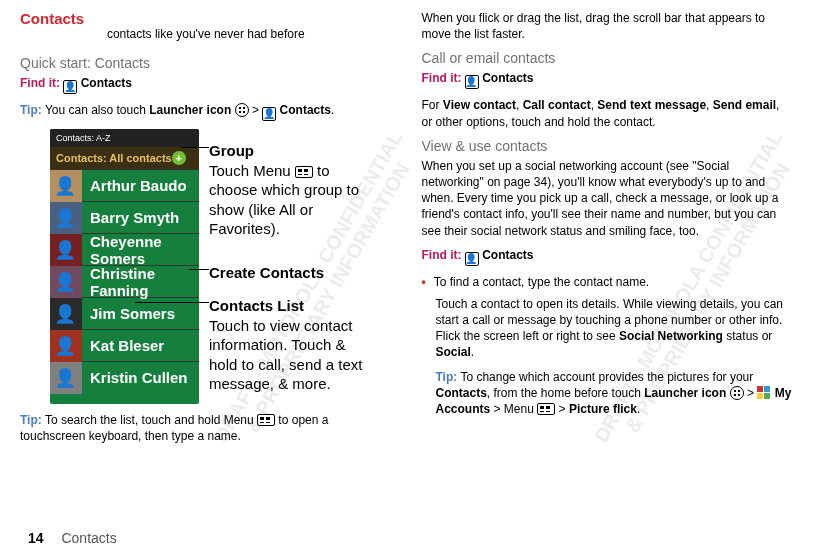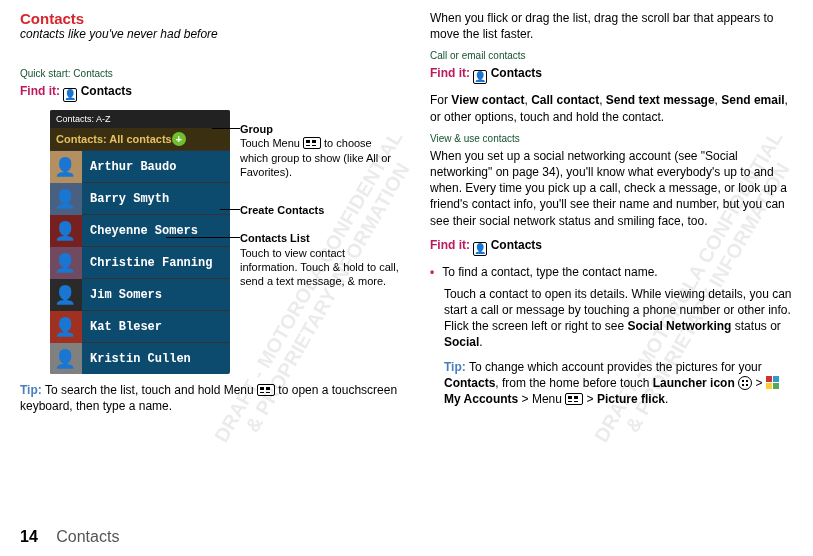--- a/index.html
+++ b/index.html
@@ -30,7 +30,7 @@
   .columns { display: flex; gap: 30px; }
   .col { flex: 1; }
   .title-red { color: #d7262d; font-weight: bold; font-size: 15px; }
-  .subtitle-italic { font-style: italic; margin-bottom: 27px; }
+  .subtitle-italic { margin-bottom: 14px; text-align: center; }
   .h-blue { color: #14532d; font-size: 10px; margin: 6px 0 4px 0; }
   .find-it { margin-bottom: 4px; }
   .find-it .label { color: #be185d; font-weight: bold; }

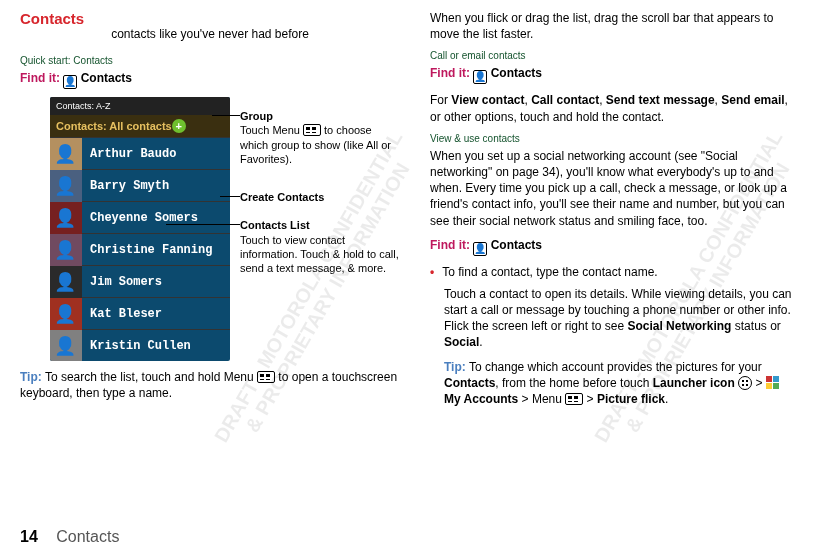--- a/index.html
+++ b/index.html
@@ -31,7 +31,7 @@
   .col { flex: 1; }
   .title-red { color: #d7262d; font-weight: bold; font-size: 15px; }
   .subtitle-italic { margin-bottom: 14px; text-align: center; }
-  .h-blue { color: #14532d; font-size: 10px; margin: 6px 0 4px 0; }
+  .h-blue { color: #737373; font-size: 14px; margin: 6px 0 4px 0; }
   .find-it { margin-bottom: 4px; }
   .find-it .label { color: #be185d; font-weight: bold; }
   .find-it .bold { font-weight: bold; }

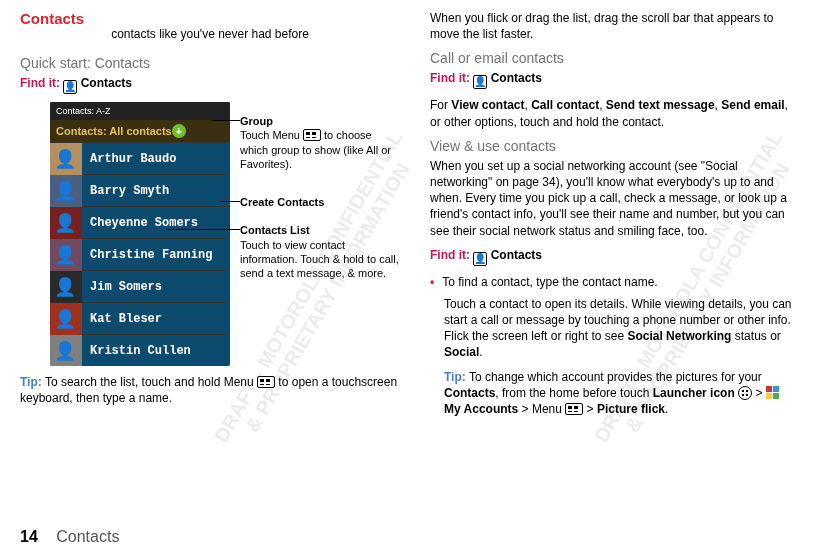--- a/index.html
+++ b/index.html
@@ -196,6 +196,11 @@
       <span class="bold">Contacts</span>
     </div>
 
+    <div class="para">
+      <span class="tip-label">Tip:</span><span> You can also touch </span><b>Launcher icon</b>
+      <span class="icon-launcher"></span><span> &gt; </span><span class="icon-person">👤</span>
+      <b>Contacts</b><span>.</span>
+    </div>
 
     <div class="phone-wrap">
       <div class="phone">

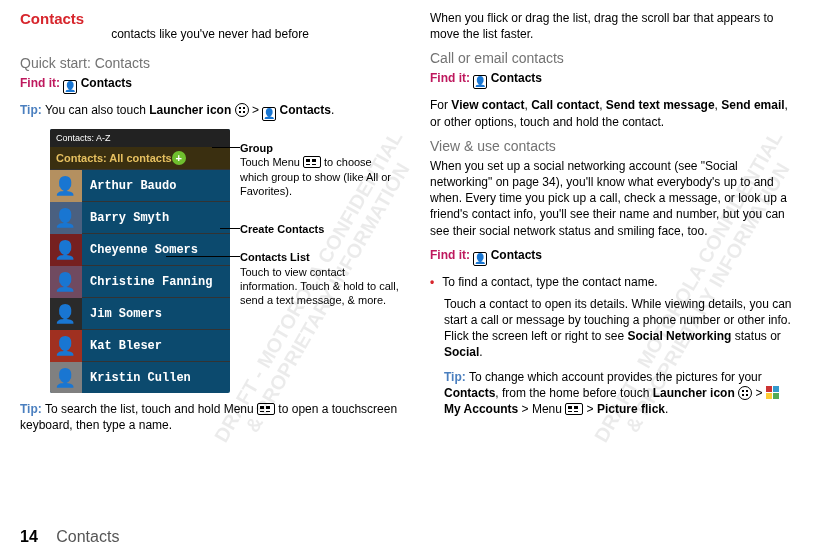--- a/index.html
+++ b/index.html
@@ -101,8 +101,8 @@
   .para { margin-bottom: 8px; line-height: 1.35; }
   .phone-wrap { display: flex; gap: 10px; margin: 8px 0 8px 30px; }
   .phone {
-    width: 180px;
-    background: #0c4a6e;
+    width: 149px;
+    background: #15803d;
     color: #fff;
     font-size: 10px;
     border-radius: 2px;

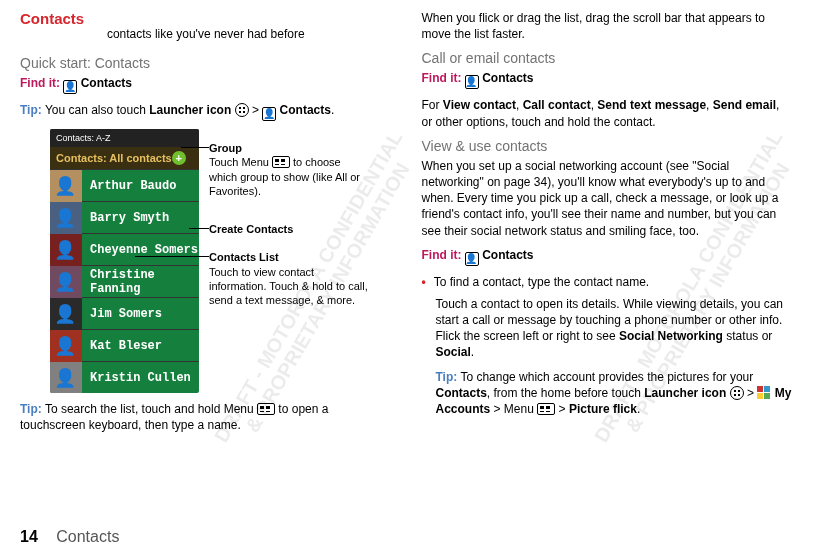--- a/index.html
+++ b/index.html
@@ -149,7 +149,7 @@
     font-size: 18px;
   }
   .rowlabel { padding-left: 8px; font-weight: bold; font-size: 12px; font-family: Liberation Mono, monospace; }
-  .annot { font-size: 11px; line-height: 1.3; }
+  .annot { font-size: 15px; line-height: 1.3; }
   .annot .atitle { font-weight: bold; }
   .annot-item { margin-bottom: 10px; position: relative; }
   .side { width: 160px; padding-top: 12px; }

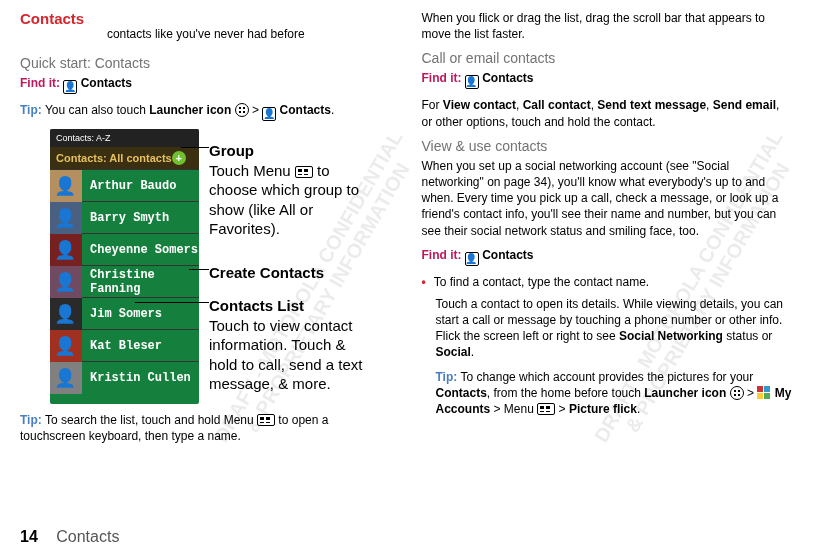--- a/index.html
+++ b/index.html
@@ -148,7 +148,7 @@
     justify-content: center;
     font-size: 18px;
   }
-  .rowlabel { padding-left: 8px; font-weight: bold; font-size: 12px; font-family: Liberation Mono, monospace; }
+  .rowlabel { padding-left: 8px; font-weight: bold; font-size: 15px; }
   .annot { font-size: 15px; line-height: 1.3; }
   .annot .atitle { font-weight: bold; }
   .annot-item { margin-bottom: 10px; position: relative; }

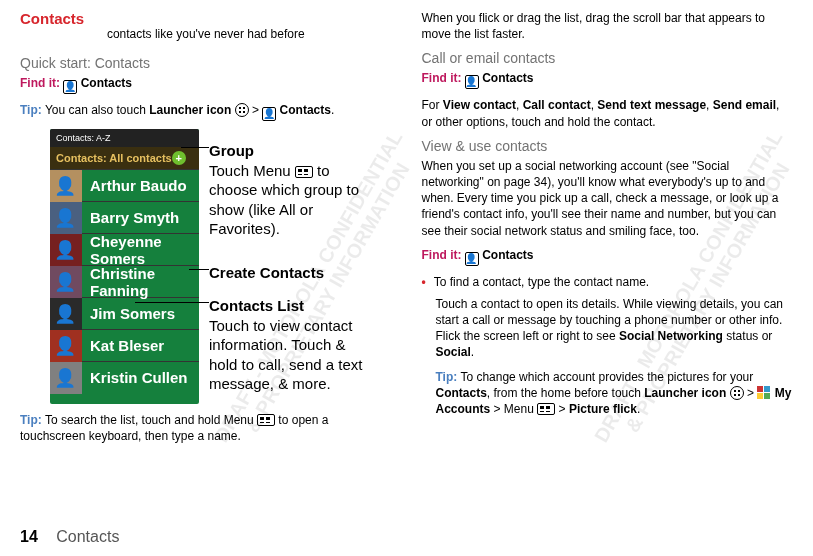--- a/index.html
+++ b/index.html
@@ -166,9 +166,9 @@
   .indent { margin-left: 14px; }
   .footer {
     position: absolute;
-    left: 20px;
+    left: 28px;
     bottom: 10px;
-    font-size: 16px;
+    font-size: 14px;
     color: #555;
   }
   .footer .pg { font-weight: bold; color: #000; margin-right: 14px; }

